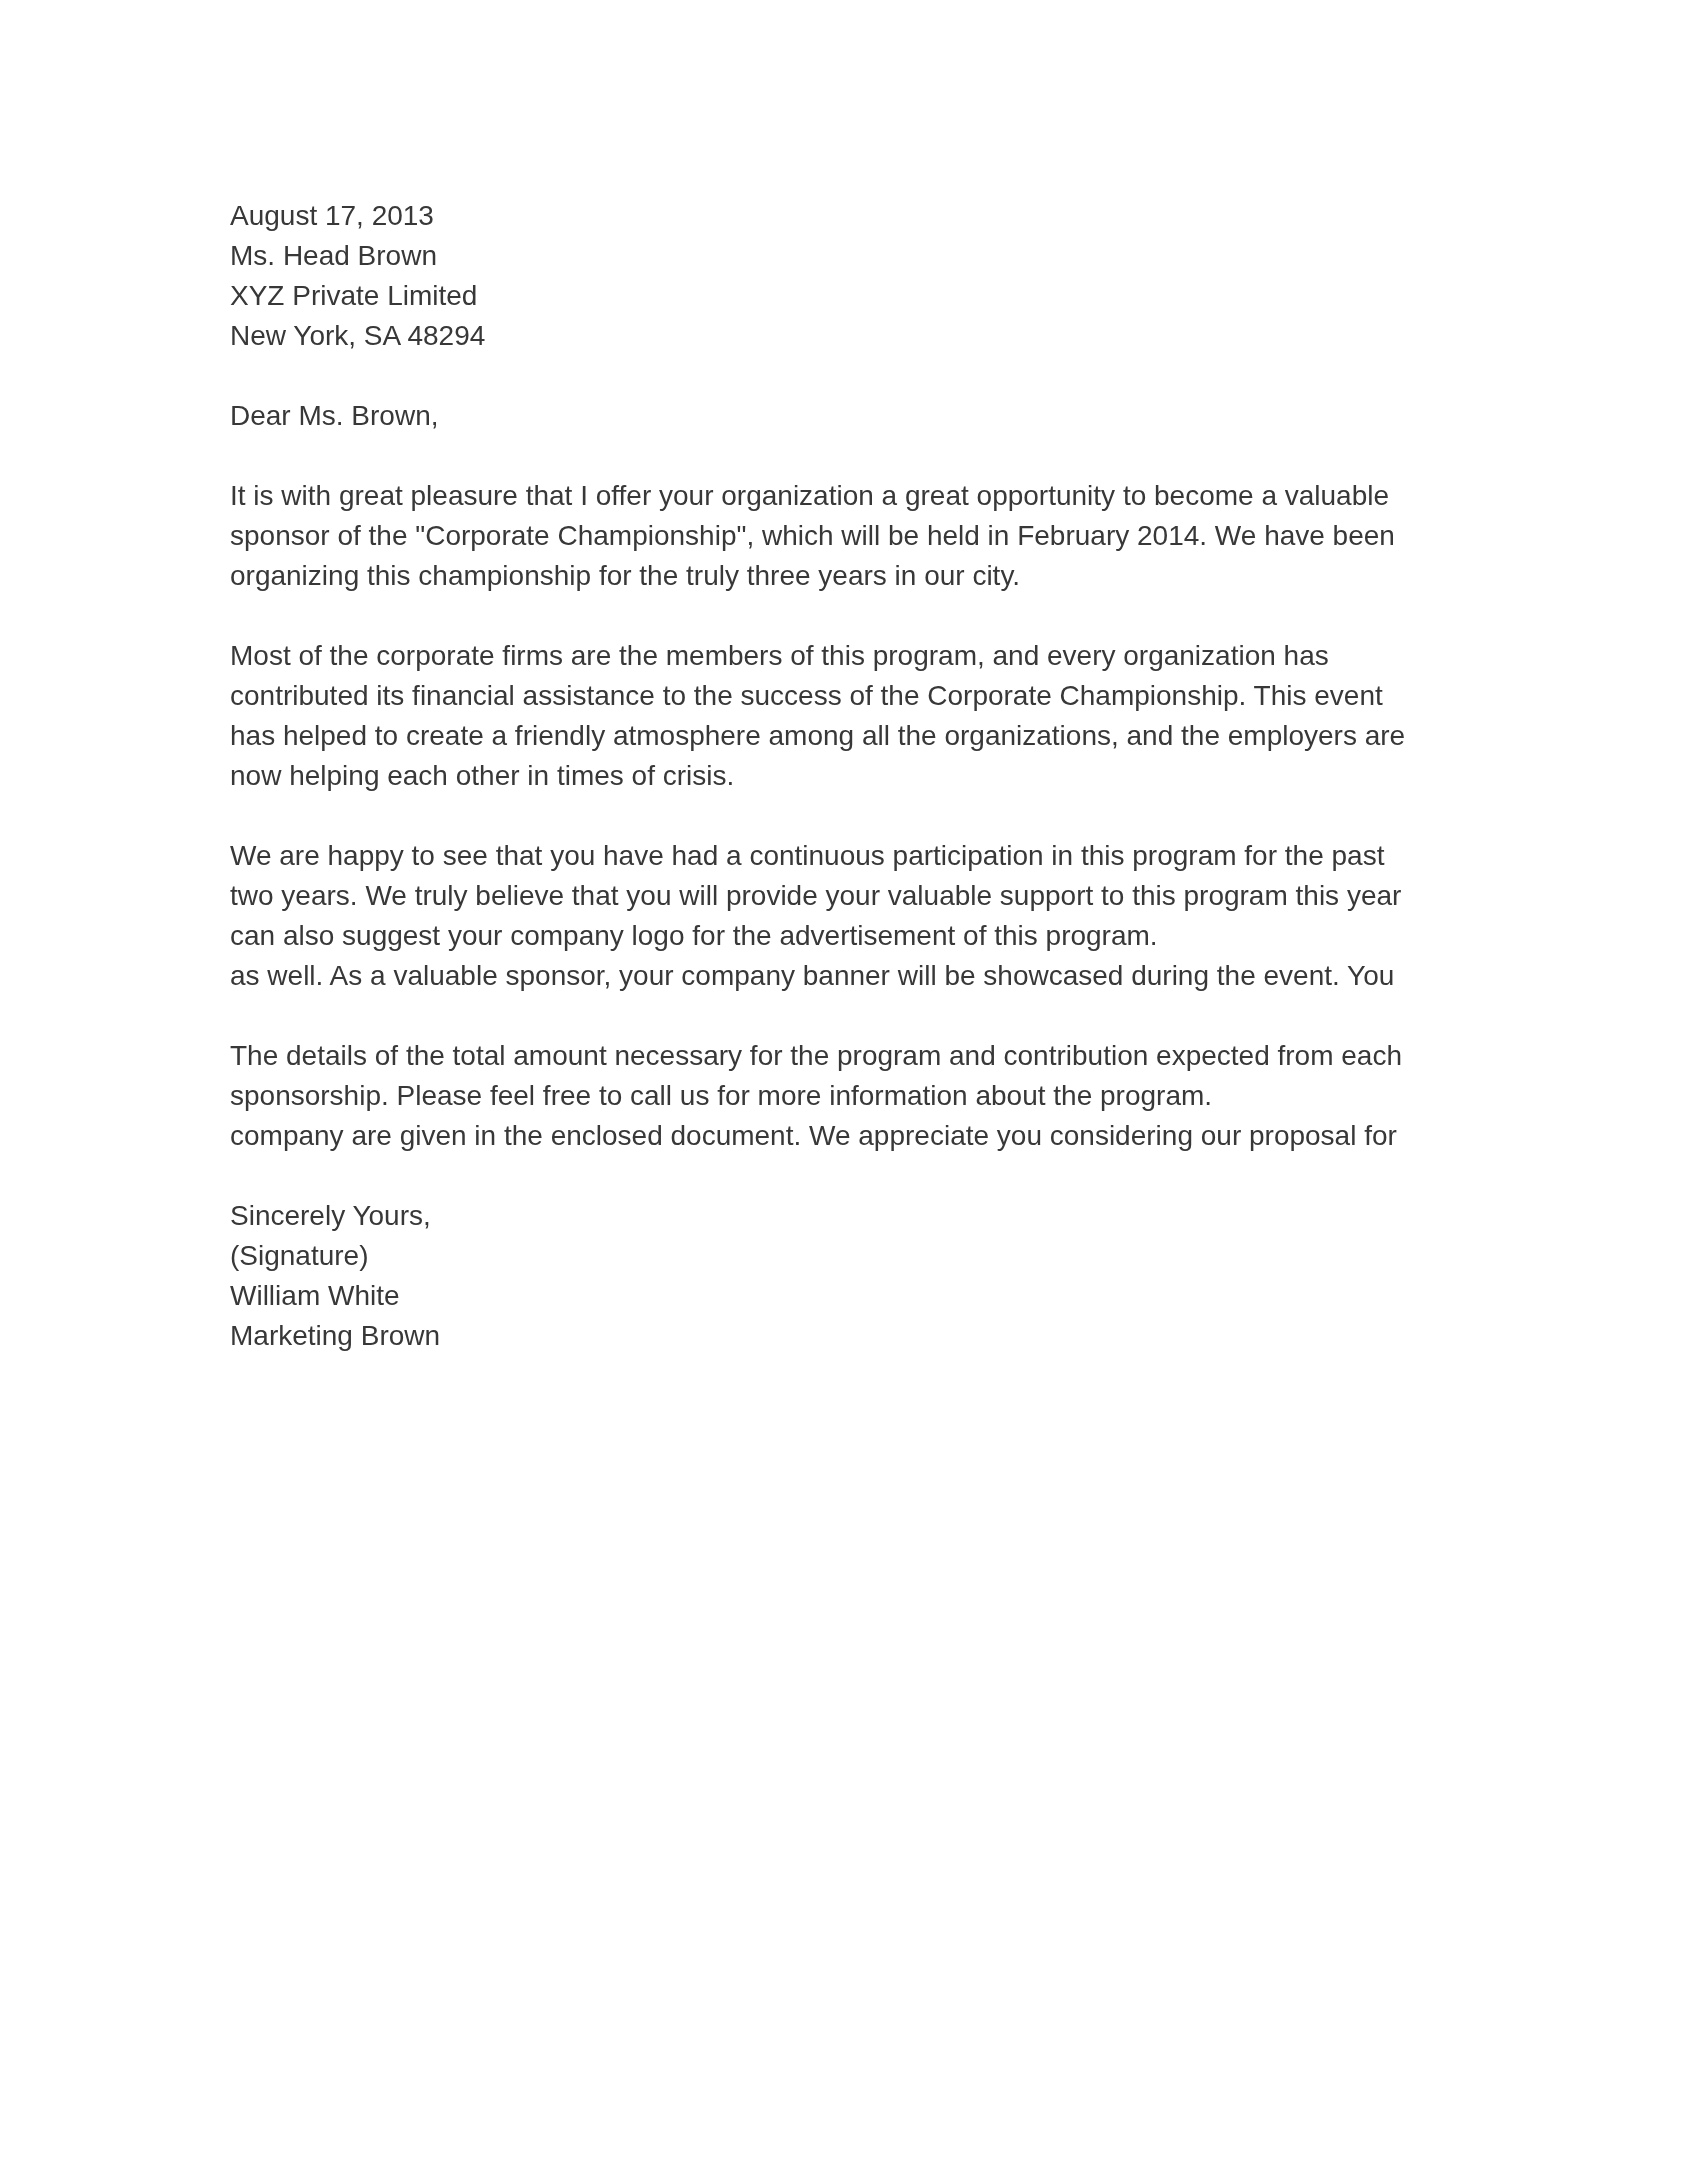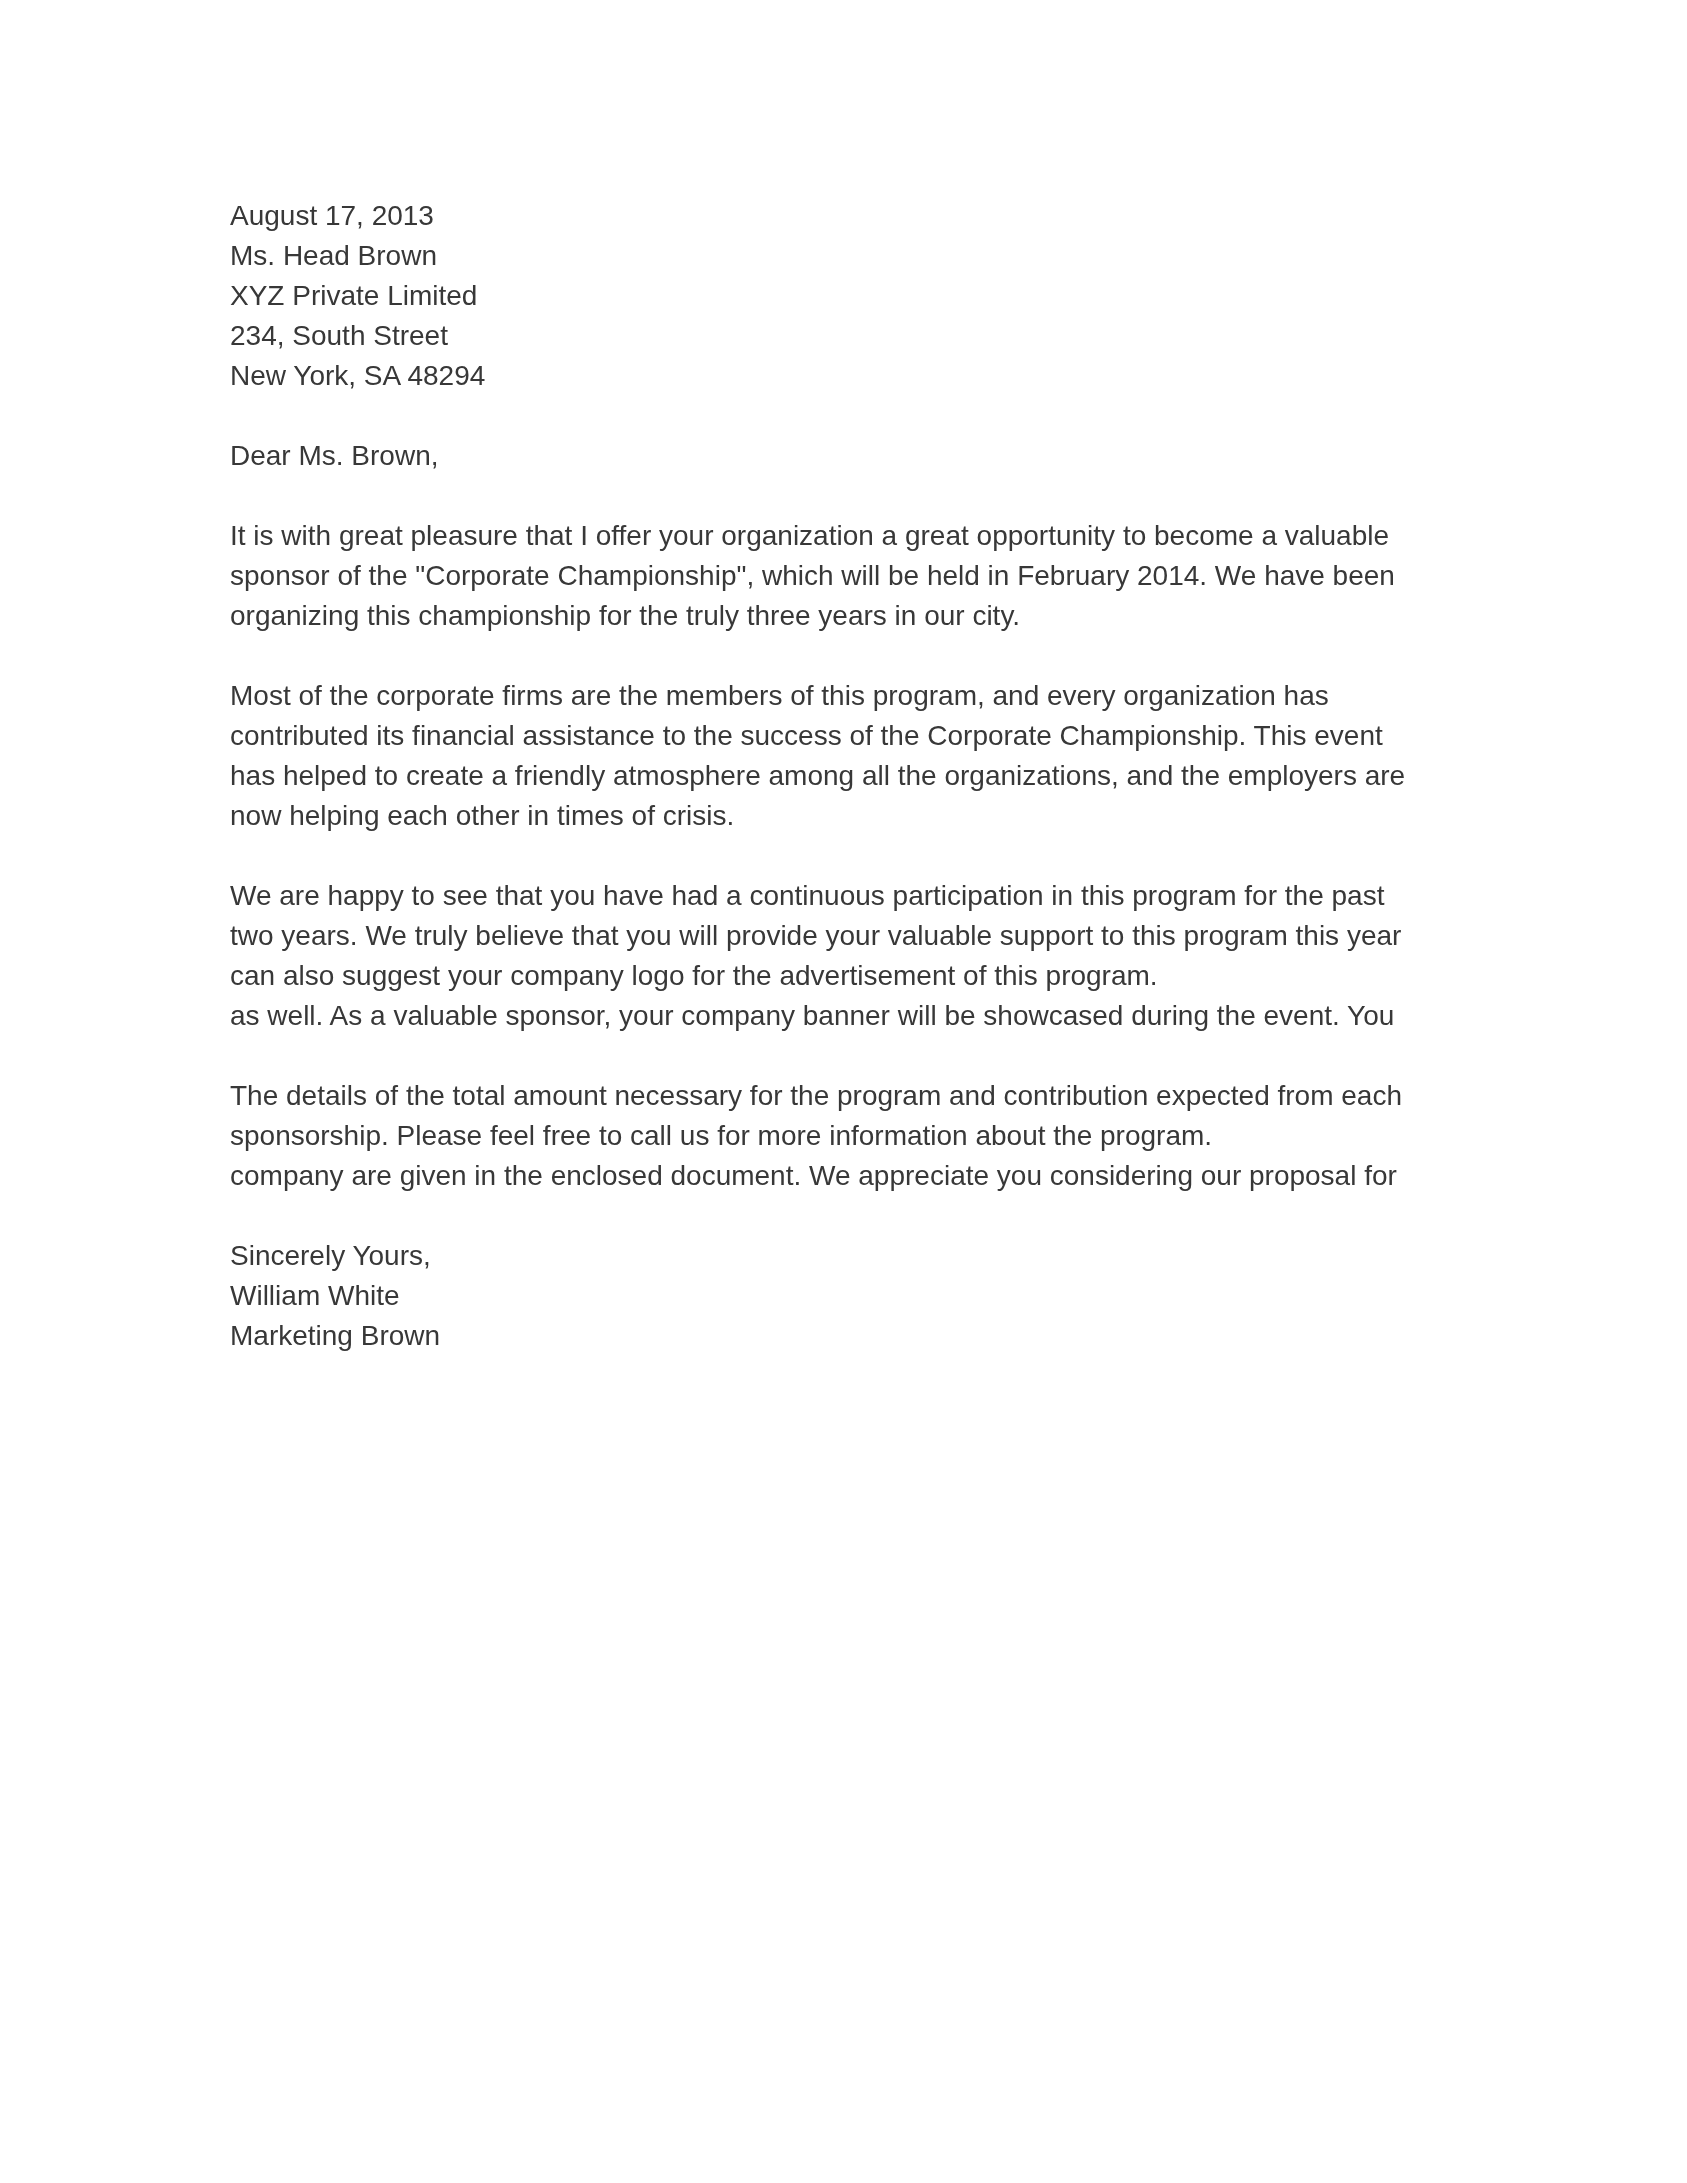--- a/index.html
+++ b/index.html
@@ -51,7 +51,6 @@
       <span class="line">August 17, 2013</span>
       <span class="line">Ms. Head Brown</span>
       <span class="line">XYZ Private Limited</span>
-      <span class="line">234, South Street</span>
       <span class="line">New York, SA 48294</span>
     </div>
 

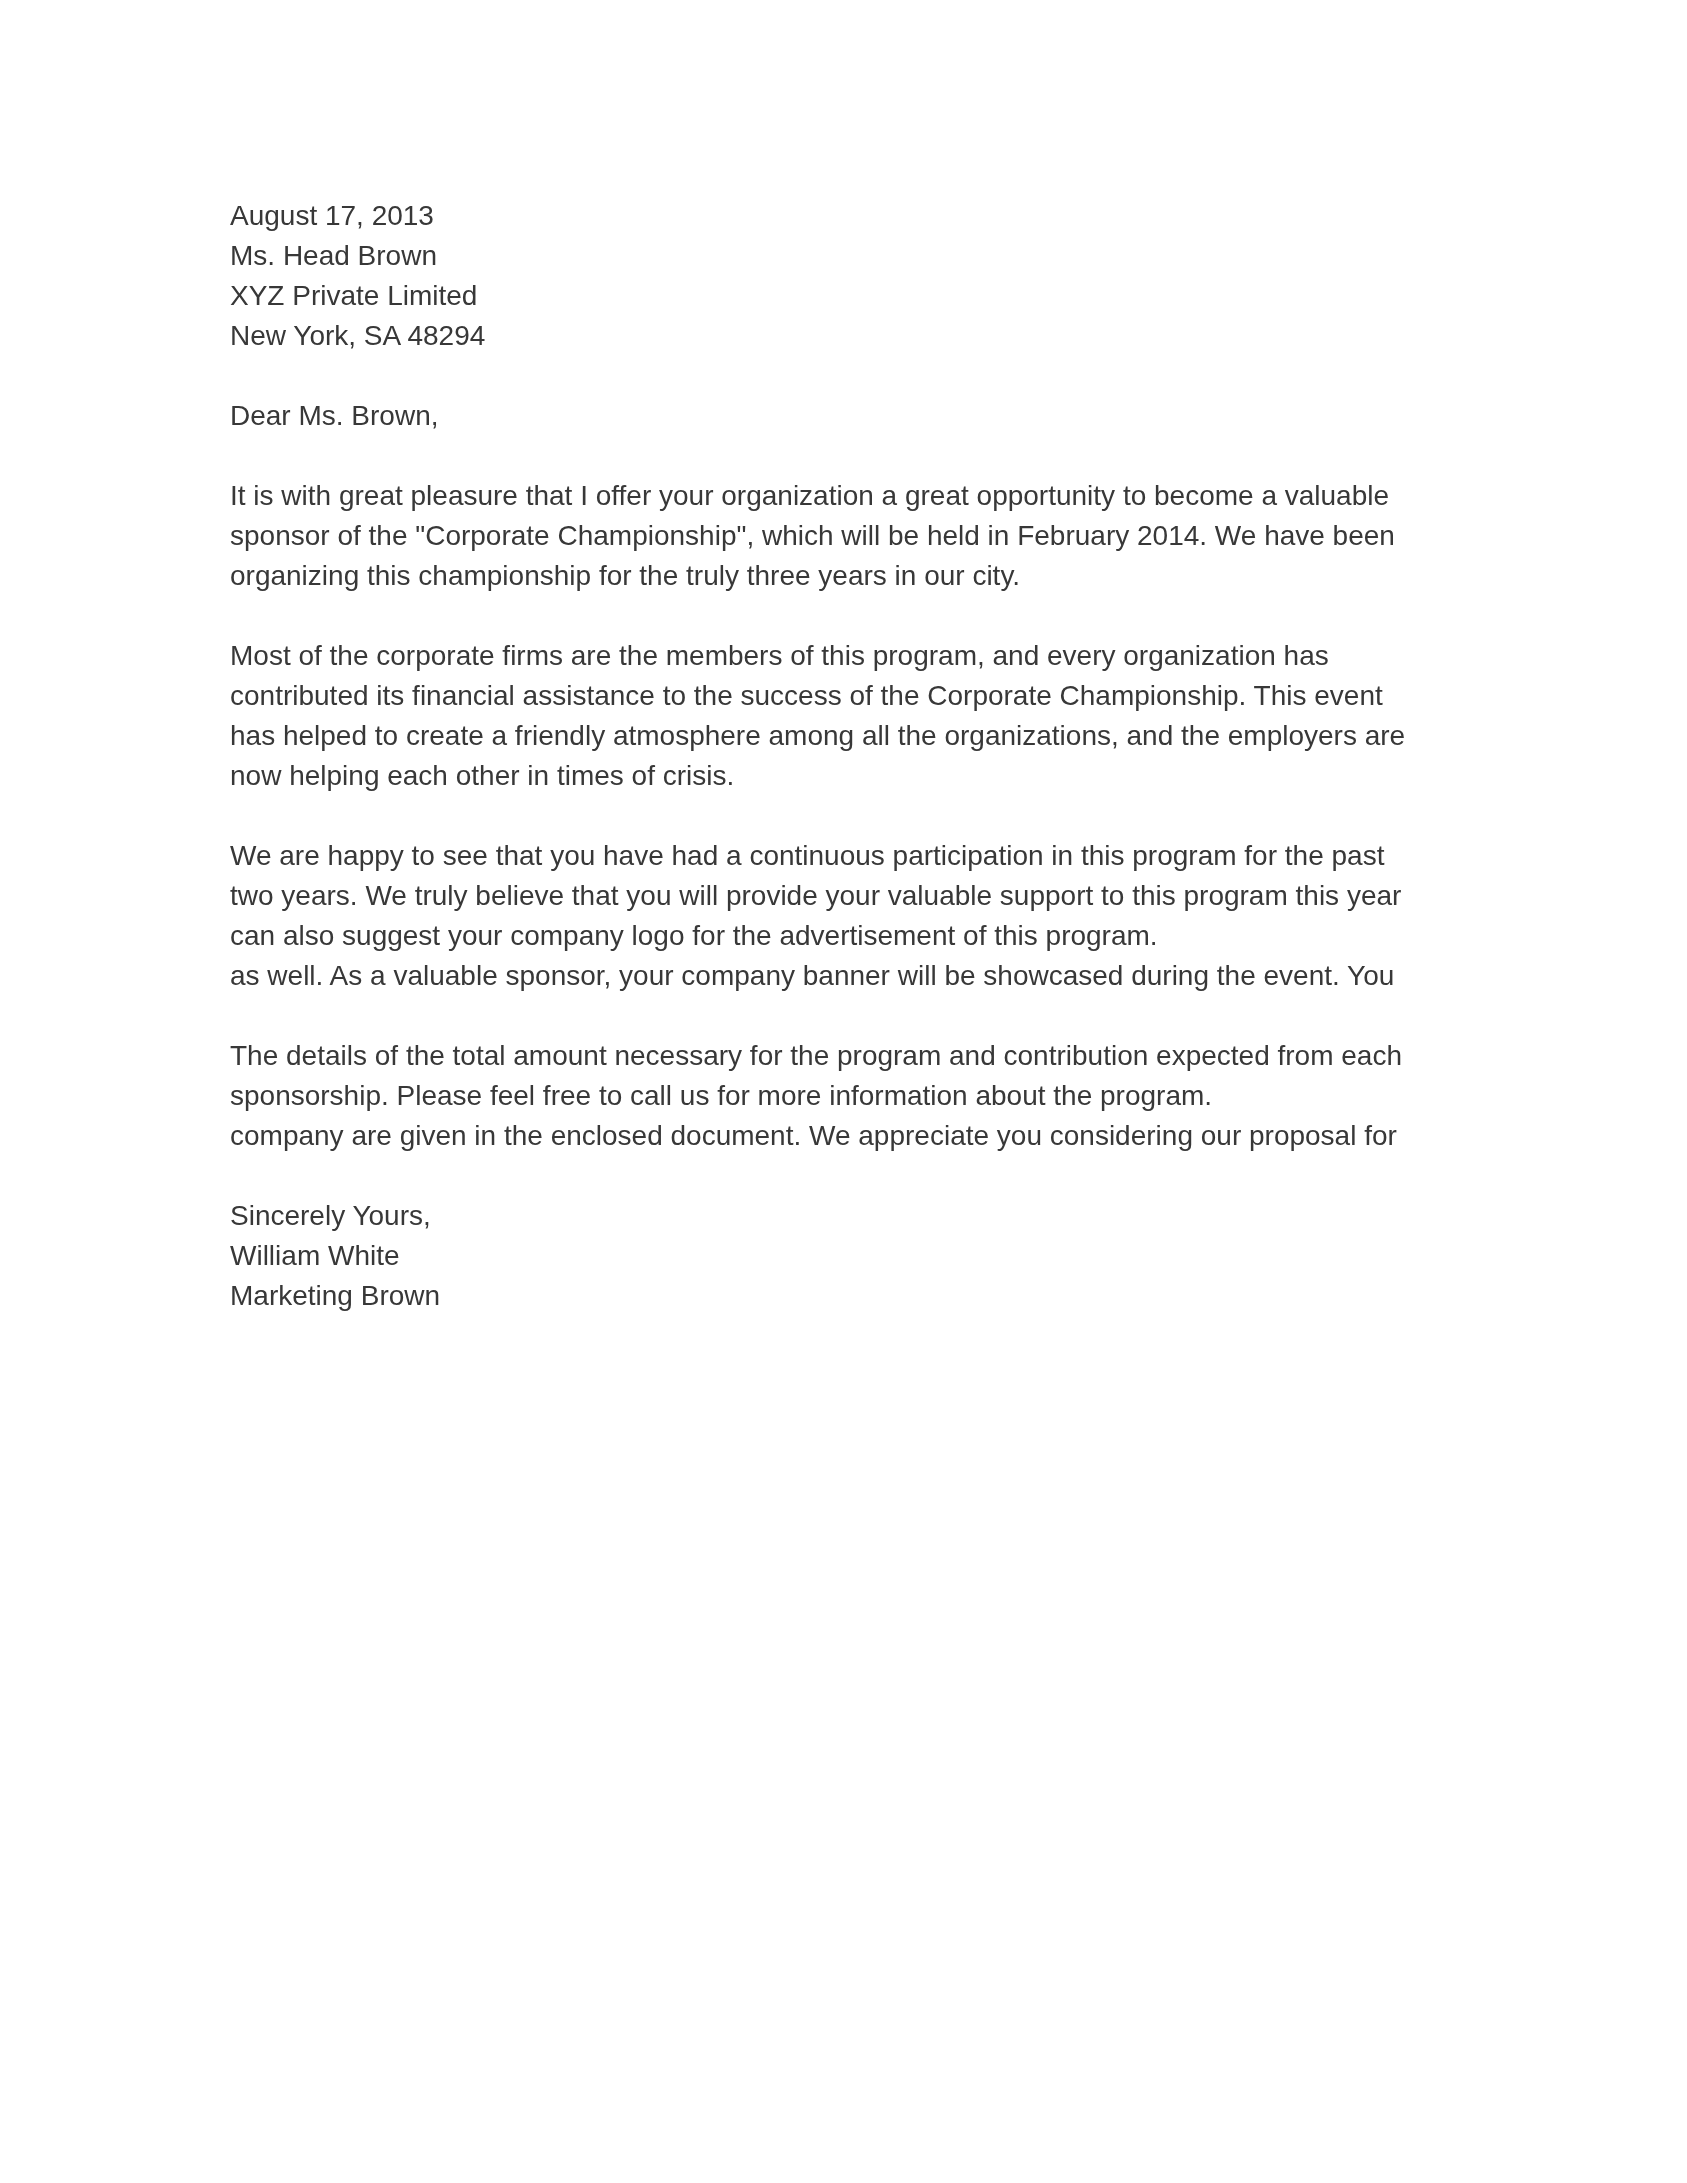--- a/index.html
+++ b/index.html
@@ -86,6 +86,7 @@
 
     <div class="block">
       <span class="line">Sincerely Yours,</span>
+      <span class="line">(Signature)</span>
       <span class="line">William White</span>
       <span class="line">Marketing Brown</span>
     </div>

